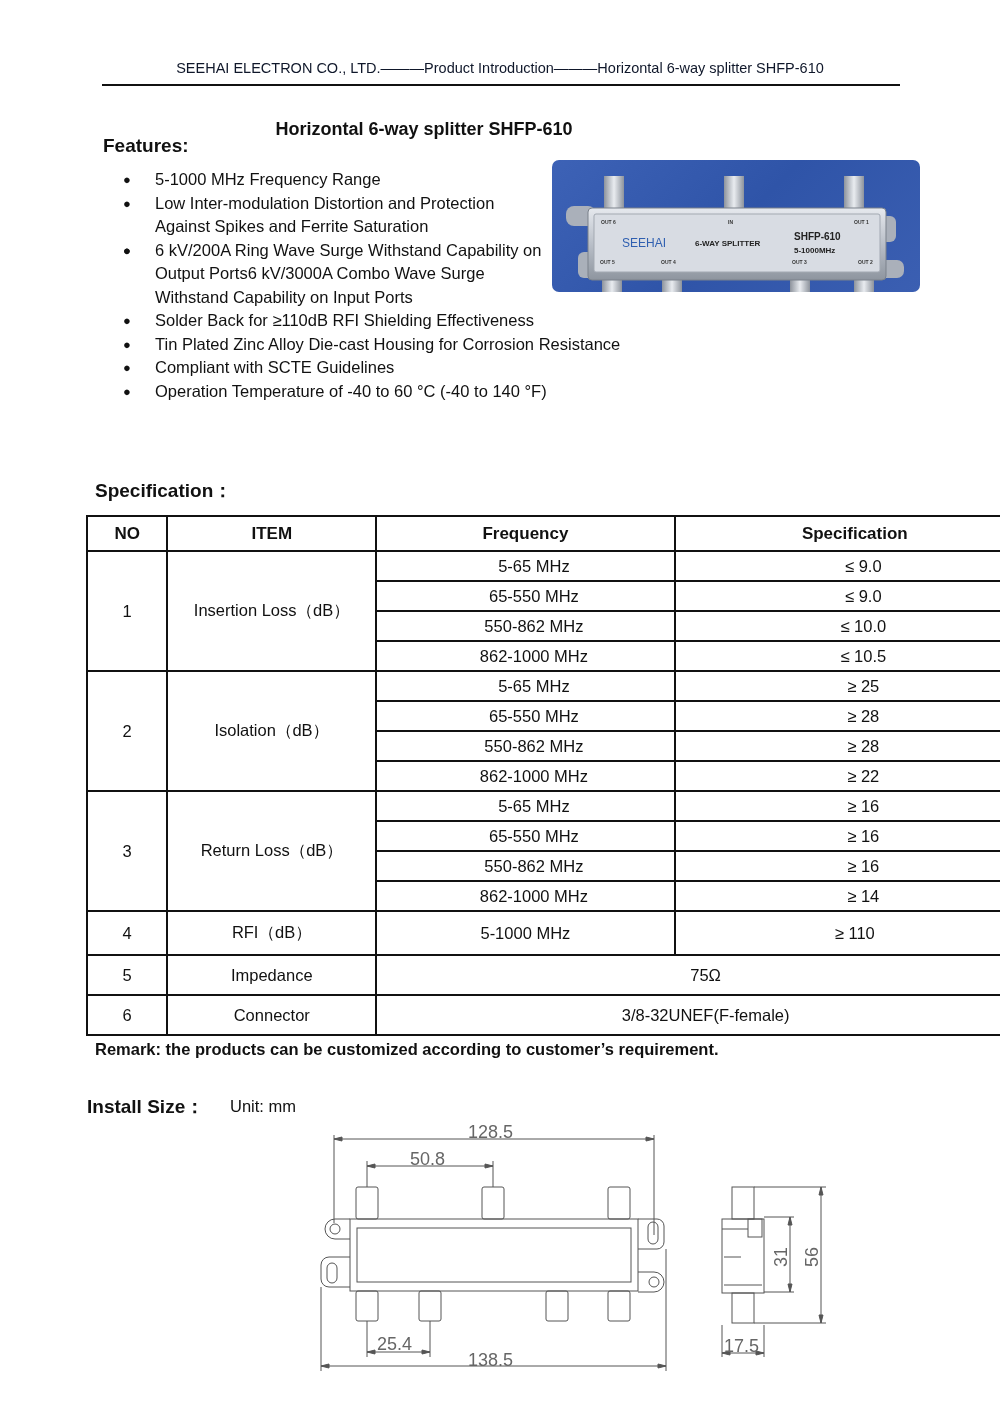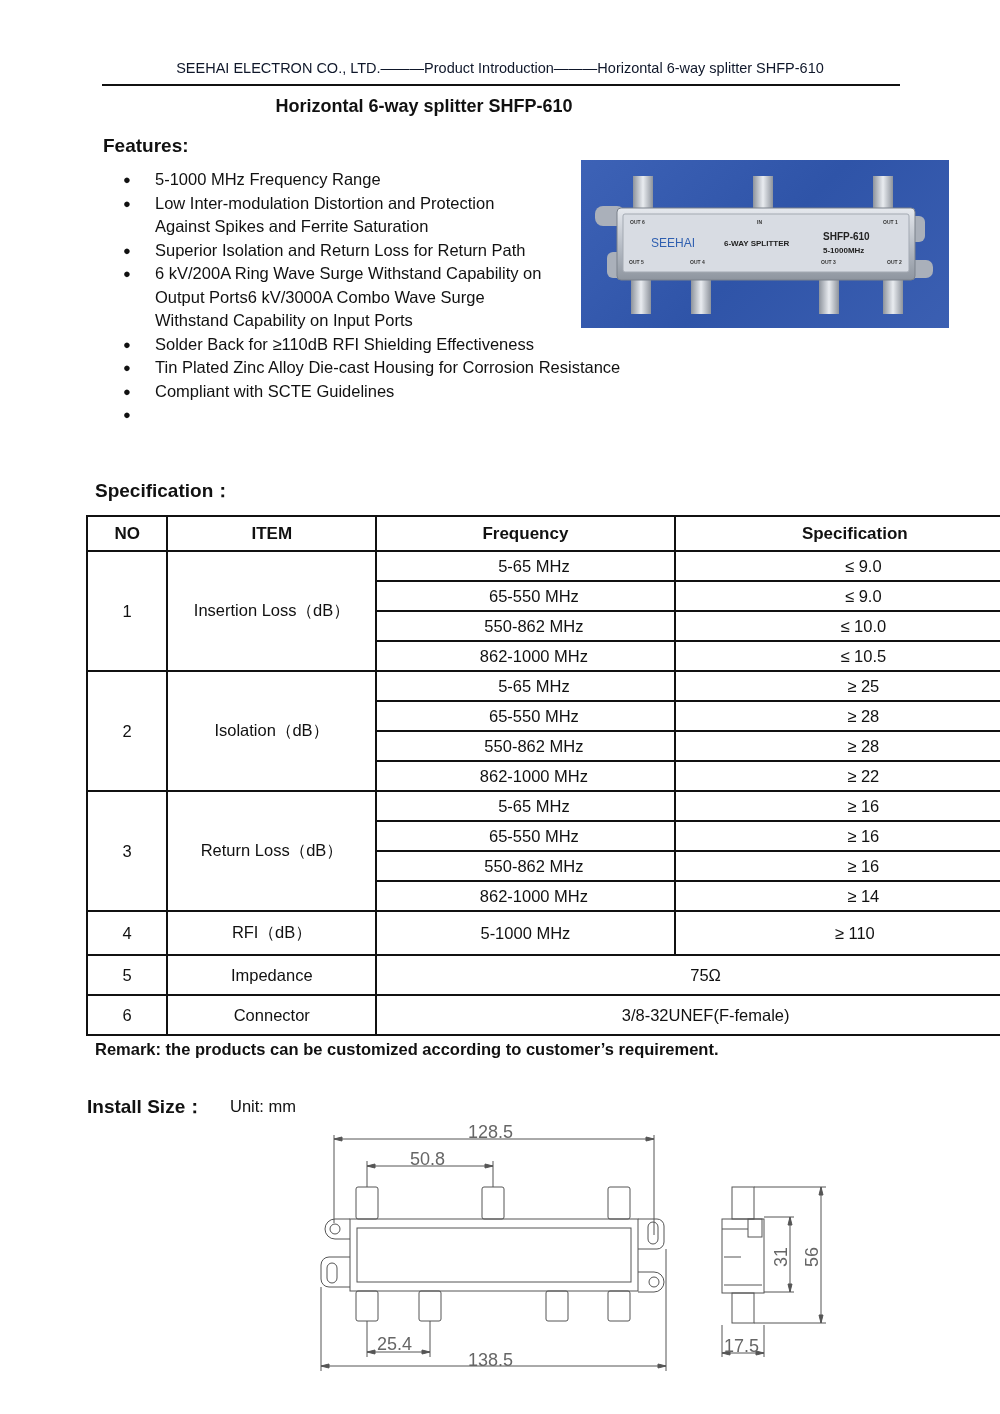--- a/index.html
+++ b/index.html
@@ -8,7 +8,7 @@
   .abs { position: absolute; }
   .header-text { left: 0; width: 1000px; top: 60px; text-align: center; font-size: 14.5px; color: #0f172a; }
   .header-rule { left: 102px; top: 84px; width: 798px; height: 2px; background: #111; }
-  .doc-title { left: 0; width: 848px; top: 96px; text-align: center; font-size: 18px; font-weight: bold; }
+  .doc-title { left: 0; width: 848px; top: 119px; text-align: center; font-size: 18px; font-weight: bold; }
   .section-h { font-size: 19px; font-weight: bold; }
   .features-h { left: 95px; top: 135px; margin-left: 8px; }
   ul.features { position: absolute; left: 120px; top: 168px; margin: 0; padding: 0; list-style: none; width: 560px; }

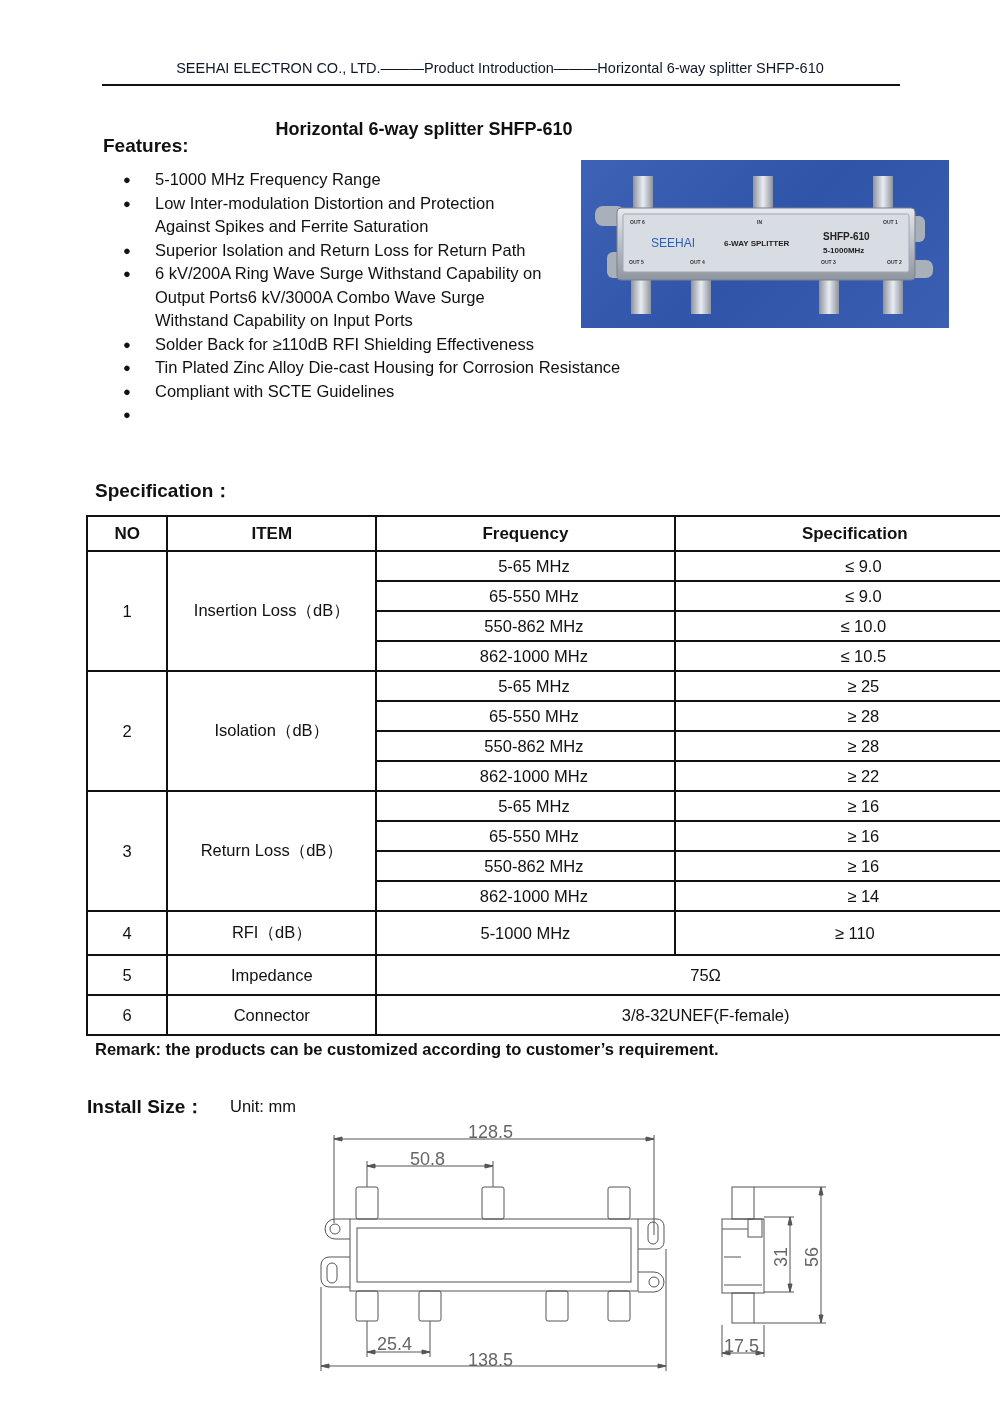--- a/index.html
+++ b/index.html
@@ -41,7 +41,7 @@
 <ul class="features">
   <li><span class="bullet">●</span><span>5-1000 MHz Frequency Range</span></li>
   <li class="narrow"><span class="bullet">●</span><span>Low Inter-modulation Distortion and Protection Against Spikes and Ferrite Saturation</span></li>
-  <li class="narrow"><span class="bullet">●</span><span>Superior Isolation and Return Loss for Return Path</span></li>
+  <li class="narrow"><span class="bullet">●</span></li>
   <li class="narrow"><span class="bullet">●</span><span>6 kV/200A Ring Wave Surge Withstand Capability on Output Ports6 kV/3000A Combo Wave Surge Withstand Capability on Input Ports</span></li>
   <li><span class="bullet">●</span><span>Solder Back for ≥110dB RFI Shielding Effectiveness</span></li>
   <li><span class="bullet">●</span><span>Tin Plated Zinc Alloy Die-cast Housing for Corrosion Resistance</span></li>

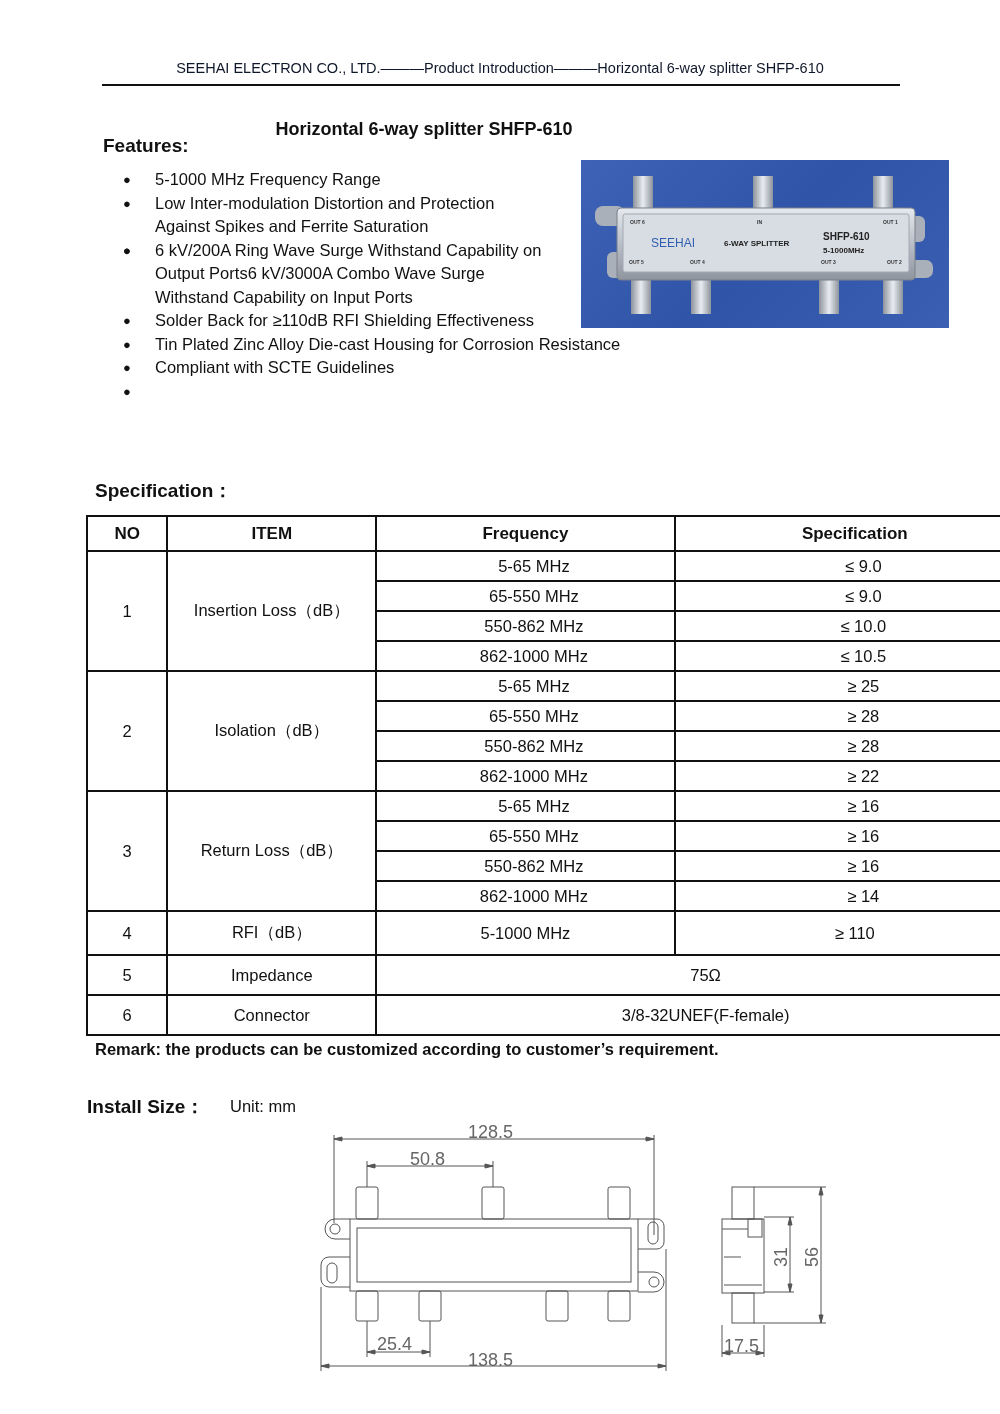--- a/index.html
+++ b/index.html
@@ -15,7 +15,7 @@
   ul.features li { position: relative; padding-left: 35px; font-size: 16.5px; line-height: 23.5px; }
   ul.features li .bullet { position: absolute; left: 3px; top: 0; font-size: 13px; }
   ul.features li.narrow { width: 395px; }
-  .photo { left: 581px; top: 160px; width: 368px; height: 168px; background: linear-gradient(135deg,#3d62b6 0%,#2f54a8 50%,#3b5fb2 100%); overflow: hidden; }
+  .photo { left: 552px; top: 160px; width: 368px; height: 132px; background: linear-gradient(135deg,#3d62b6 0%,#2f54a8 50%,#3b5fb2 100%); overflow: hidden; border-radius: 7px; }
   .spec-h { left: 95px; top: 478px; }
   table.spec { position: absolute; left: 86px; top: 515px; width: 950px; border-collapse: collapse; }
   table.spec td, table.spec th { border: 2px solid #111; text-align: center; font-size: 16.5px; padding: 0; }

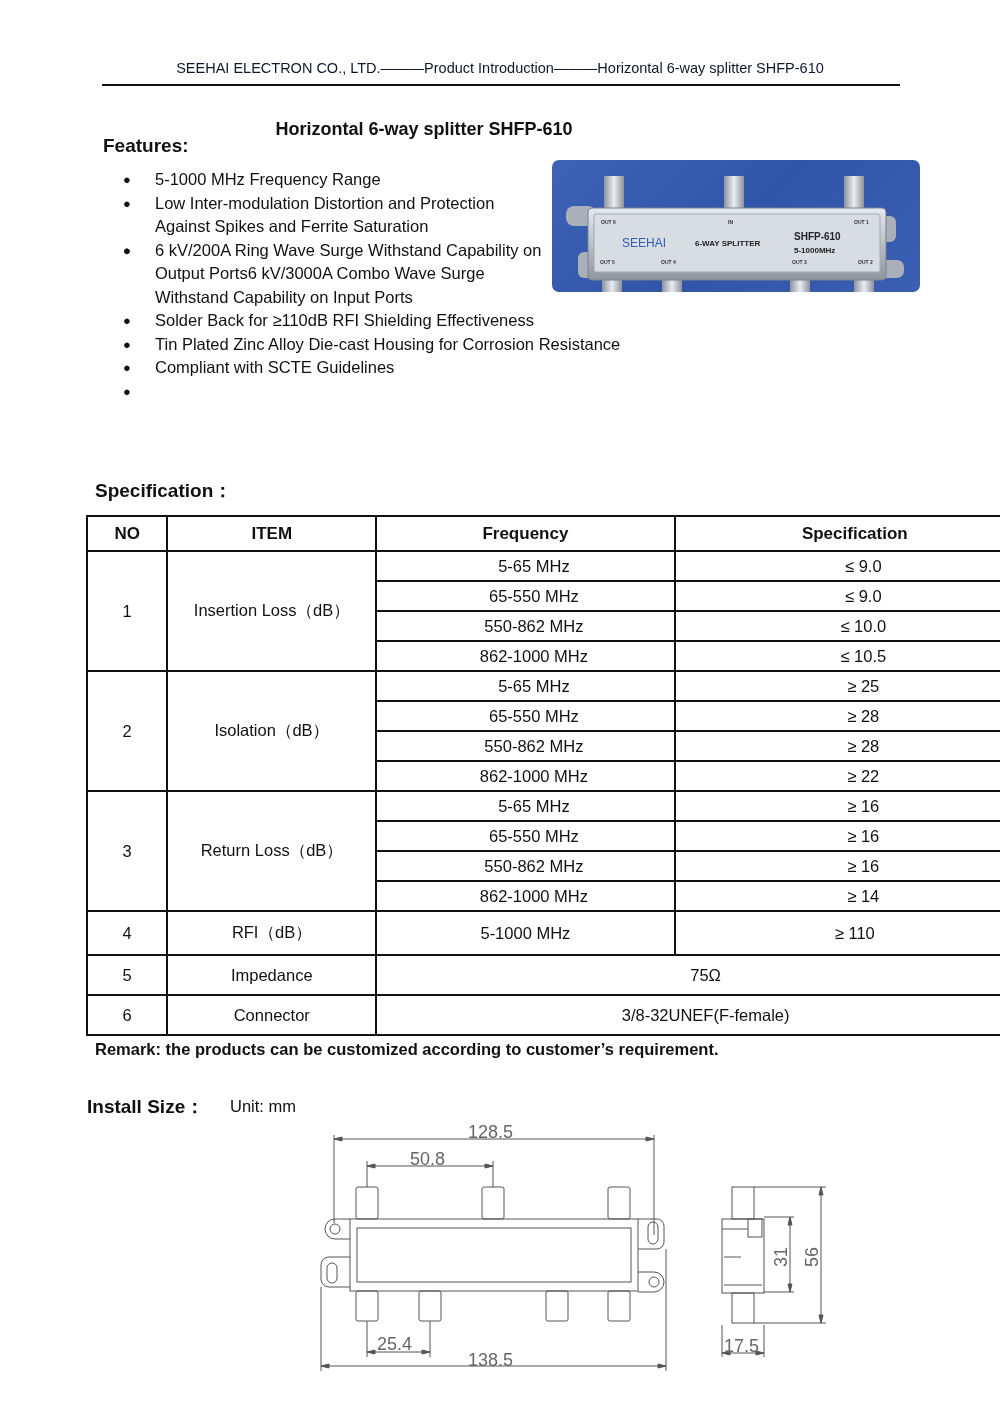--- a/index.html
+++ b/index.html
@@ -46,7 +46,7 @@
   <li><span class="bullet">●</span><span>Solder Back for ≥110dB RFI Shielding Effectiveness</span></li>
   <li><span class="bullet">●</span><span>Tin Plated Zinc Alloy Die-cast Housing for Corrosion Resistance</span></li>
   <li><span class="bullet">●</span><span>Compliant with SCTE Guidelines</span></li>
-  <li><span class="bullet">●</span></li>
+  <li><span class="bullet">●</span><span>Operation Temperature of -40 to 60 °C (-40 to 140 °F)</span></li>
 </ul>
 
 <div class="abs photo">

